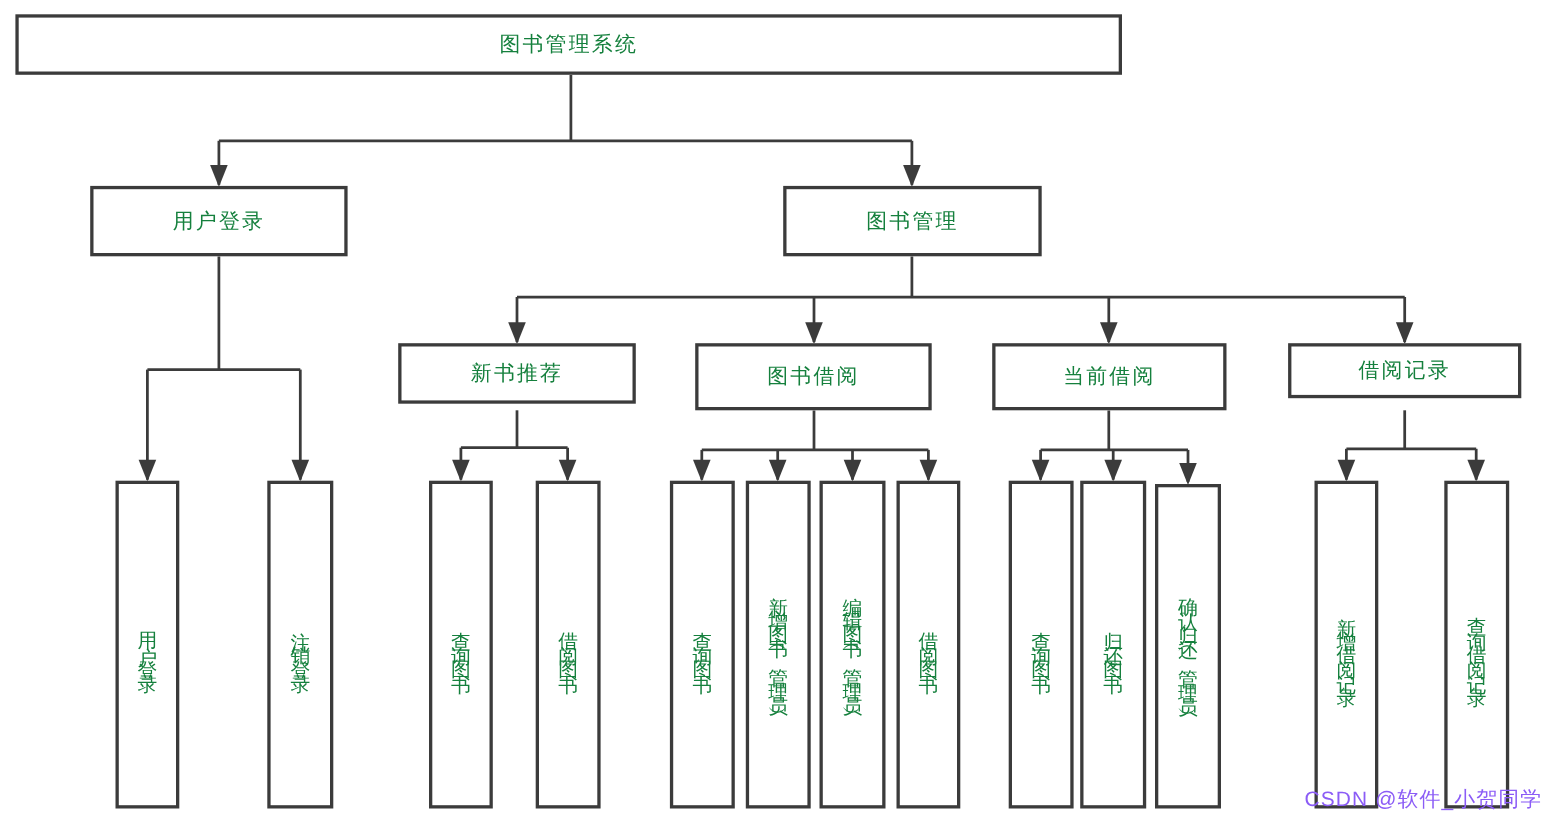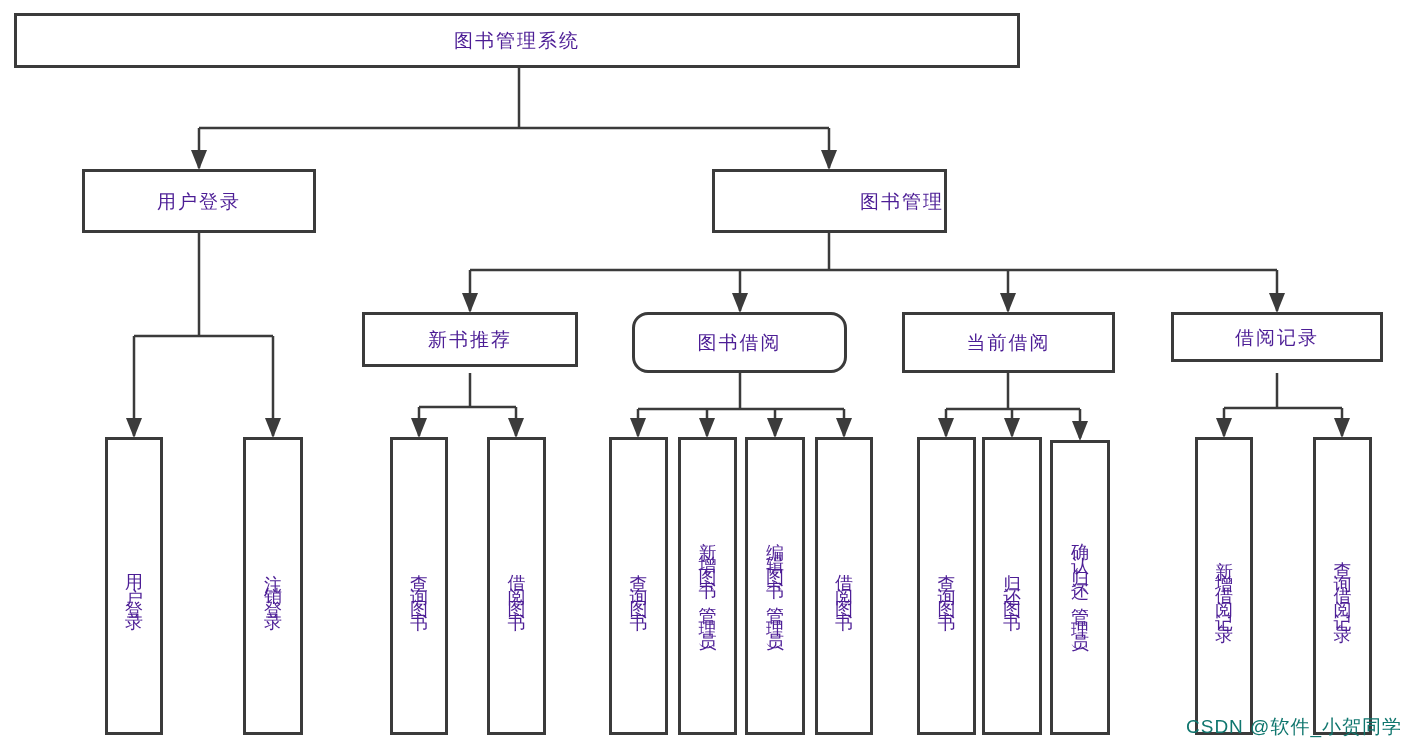--- a/index.html
+++ b/index.html
@@ -29,7 +29,7 @@
     display: flex;
     align-items: center;
     justify-content: center;
-    color: #4c1d95;
+    color: #15803d;
     z-index: 2;
   }
   .hlabel {

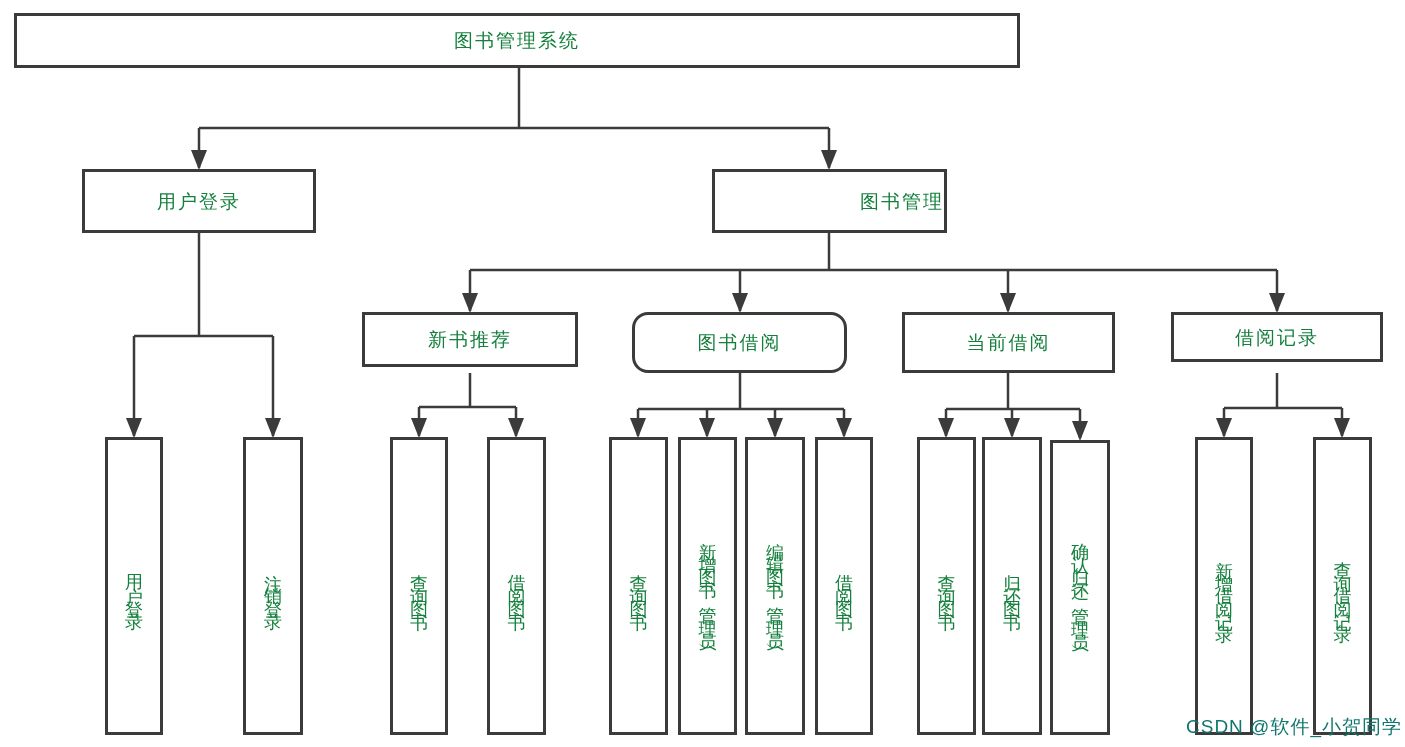--- a/index.html
+++ b/index.html
@@ -50,7 +50,7 @@
   .n-root     { left: 14px;   top: 13px;  width: 1006px; height: 55px; }
   
   .n-login    { left: 82px;   top: 169px; width: 234px;  height: 64px; }
-  .n-mgmt     { left: 712px;  top: 169px; width: 235px;  height: 64px; justify-content: flex-end; }
+  .n-mgmt     { left: 712px;  top: 169px; width: 235px;  height: 64px; }
   
   .n-rec      { left: 362px;  top: 312px; width: 216px;  height: 55px; }
   .n-borrow   { left: 632px;  top: 312px; width: 215px;  height: 61px; border-radius: 16px; }

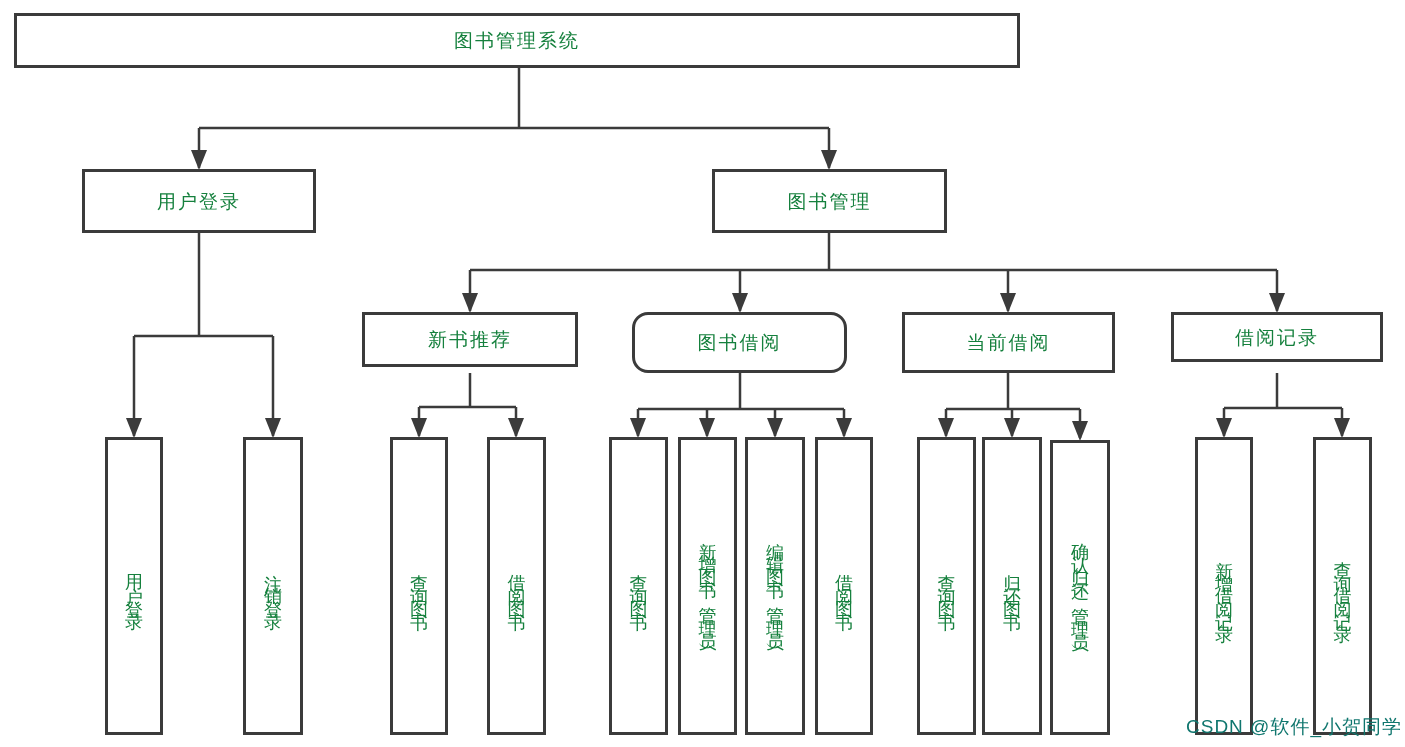--- a/index.html
+++ b/index.html
@@ -53,7 +53,7 @@
   .n-mgmt     { left: 712px;  top: 169px; width: 235px;  height: 64px; }
   
   .n-rec      { left: 362px;  top: 312px; width: 216px;  height: 55px; }
-  .n-borrow   { left: 632px;  top: 312px; width: 215px;  height: 61px; border-radius: 16px; }
+  .n-borrow   { left: 632px;  top: 312px; width: 215px;  height: 61px; }
   .n-current  { left: 902px;  top: 312px; width: 213px;  height: 61px; }
   .n-records  { left: 1171px; top: 312px; width: 212px;  height: 50px; }
   

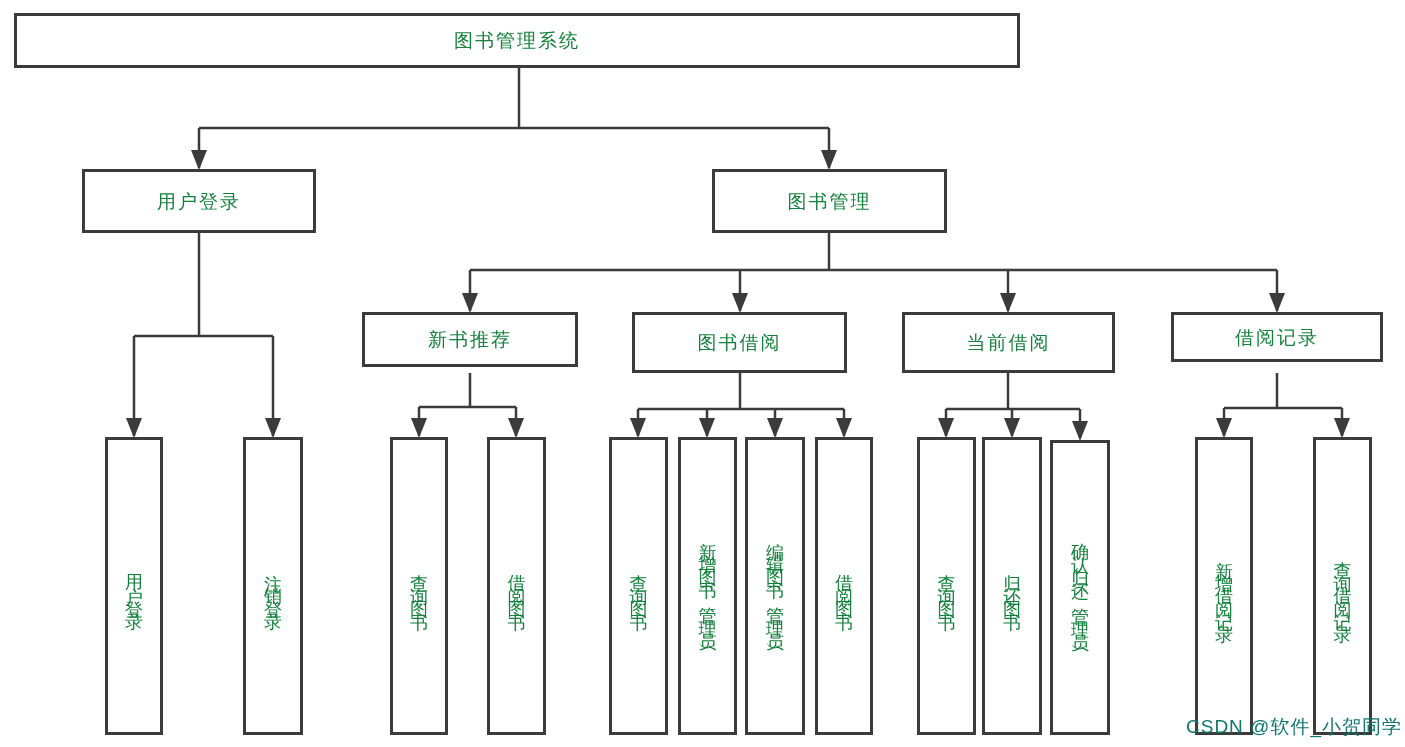--- a/index.html
+++ b/index.html
@@ -76,7 +76,7 @@
     left: 1186px;
     top: 714px;
     font-size: 19px;
-    color: #0f766e;
+    color: #8b5cf6;
     letter-spacing: 1px;
     white-space: nowrap;
     z-index: 5;

